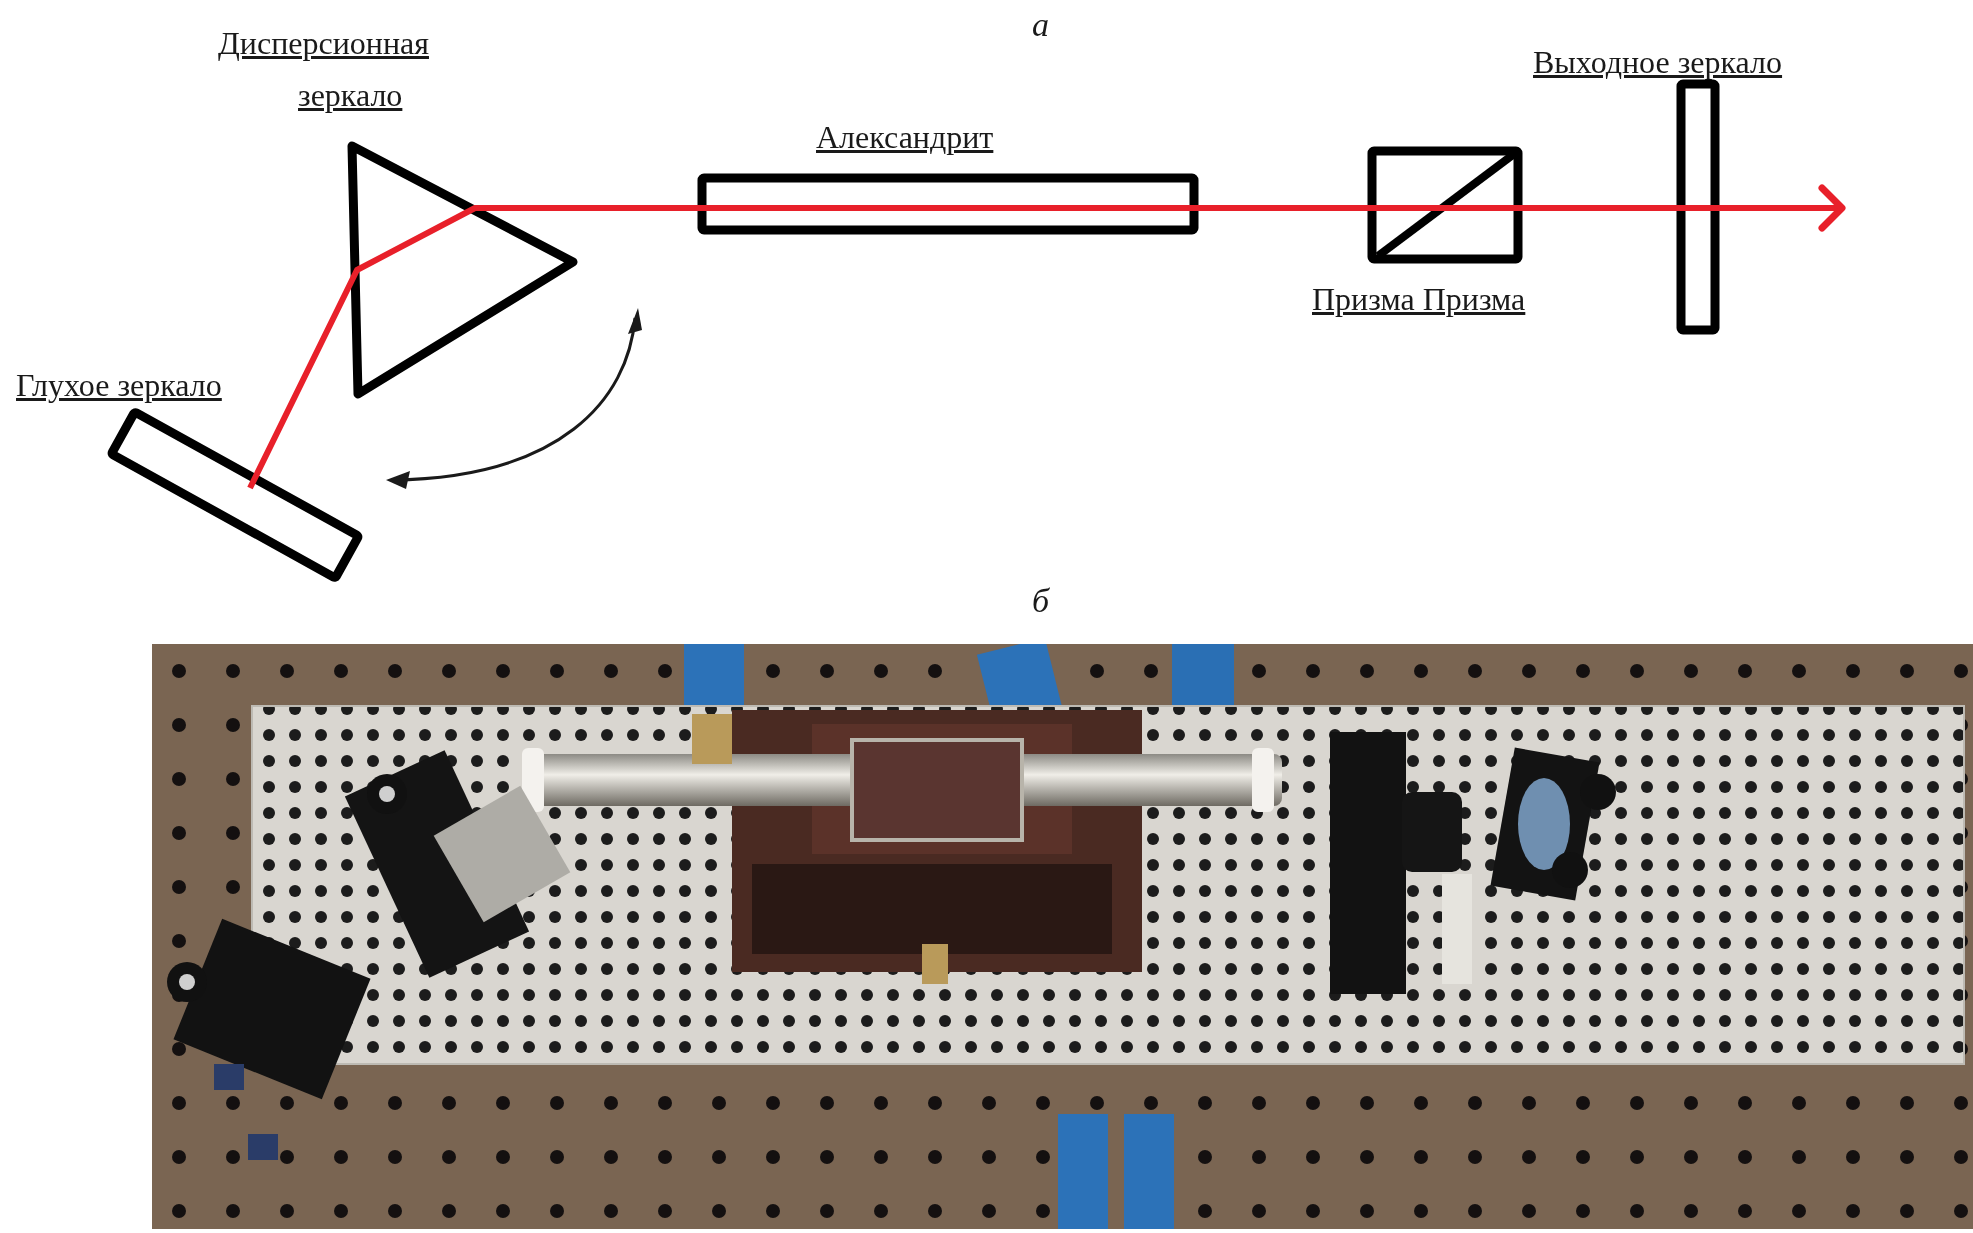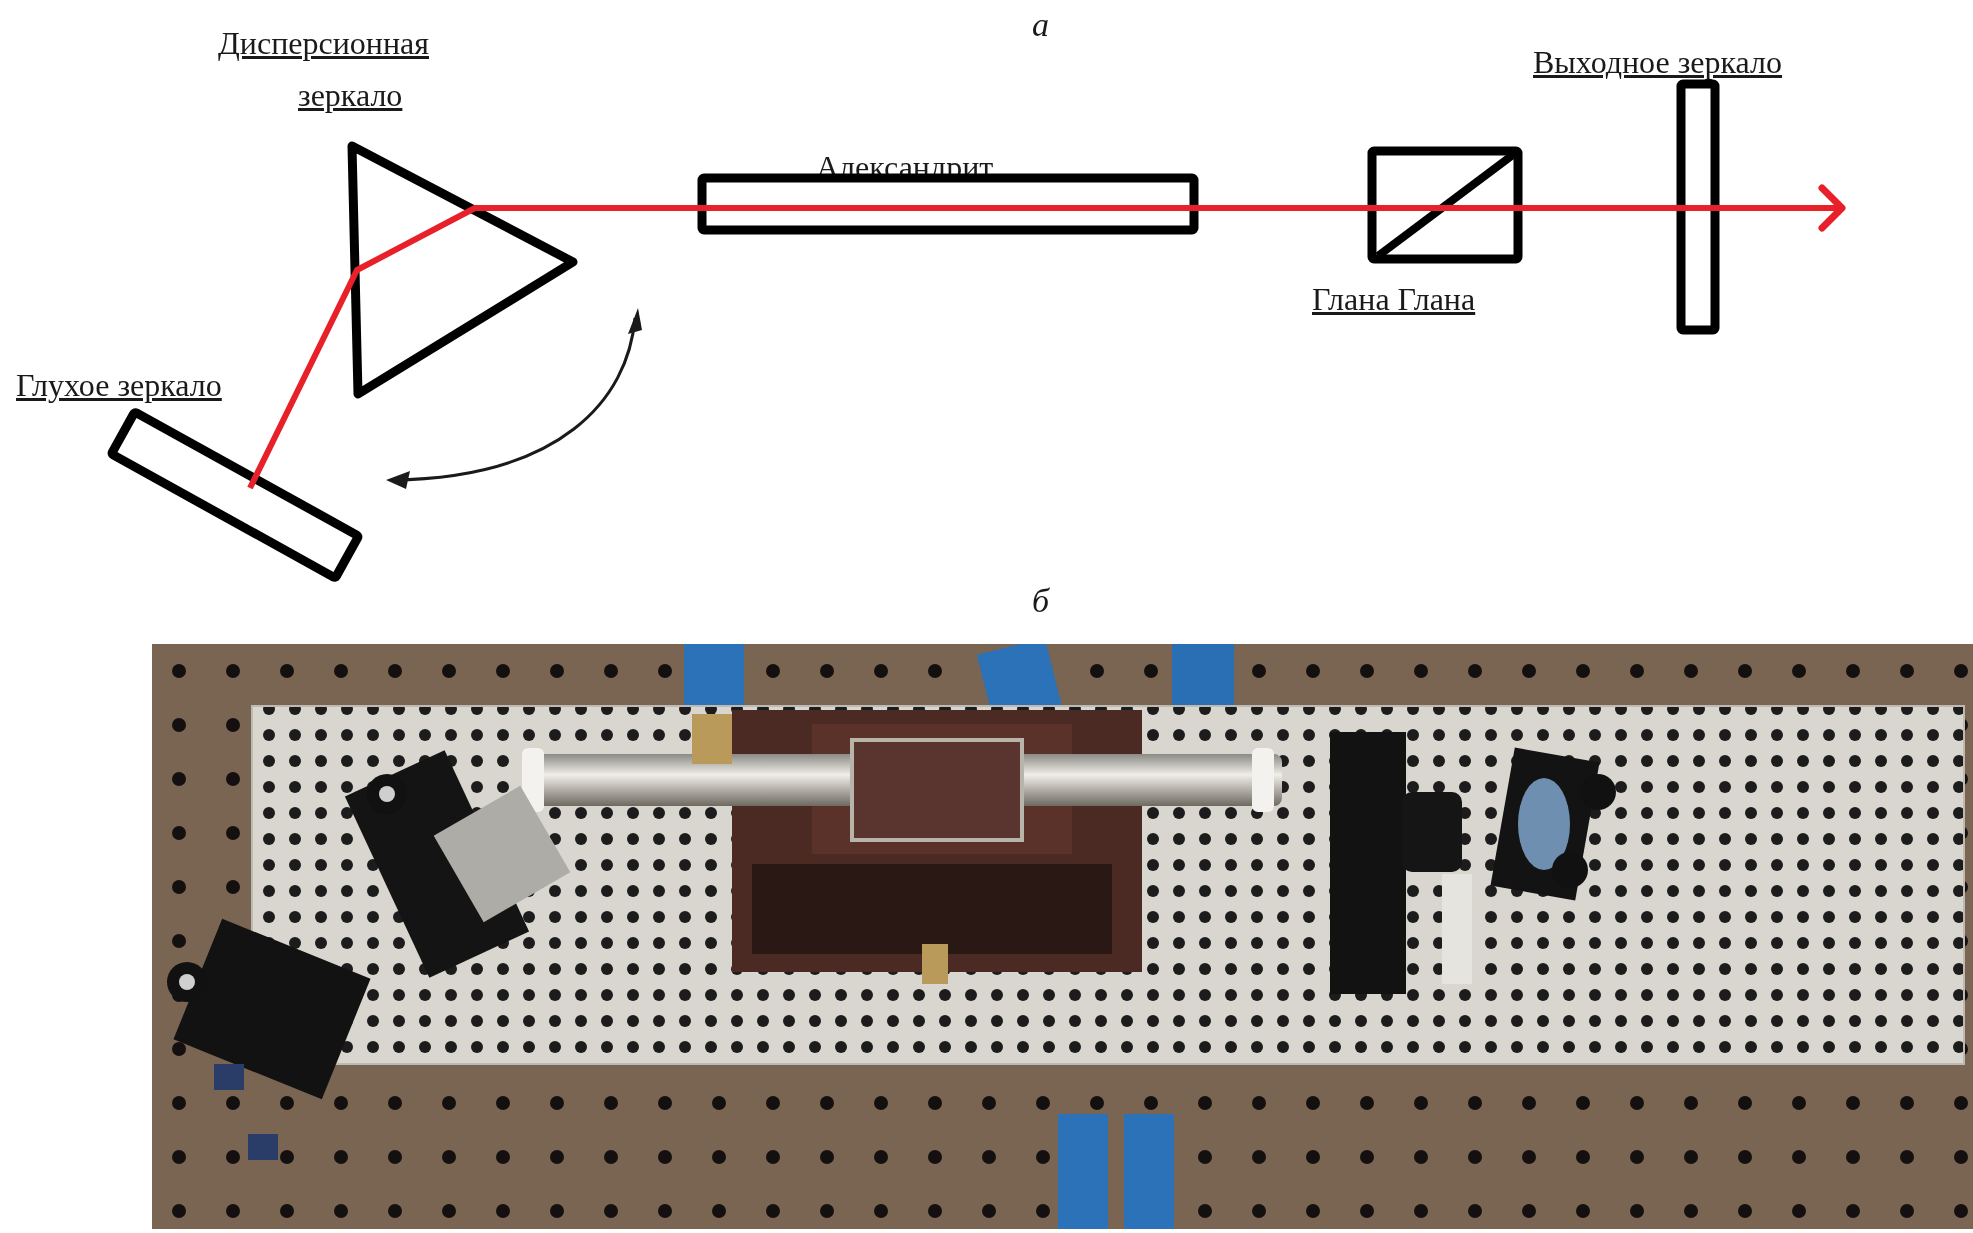--- a/index.html
+++ b/index.html
@@ -18,7 +18,7 @@
 
 <div class="lbl" style="left:218px; top:24px;">Дисперсионная</div>
 <div class="lbl" style="left:298px; top:76px;">зеркало</div>
-<div class="lbl" style="left:816px; top:118px;margin-top:30px;">Александрит</div>
+<div class="lbl" style="left:816px; top:118px;">Александрит</div>
 <div class="lbl" style="left:1533px; top:14px;margin-top:29px;">Выходное зеркало</div>
 <div class="lbl" style="left:1312px; top:280px;">Глана Глана</div>
 <div class="lbl" style="left:16px; top:366px;">Глухое зеркало</div>

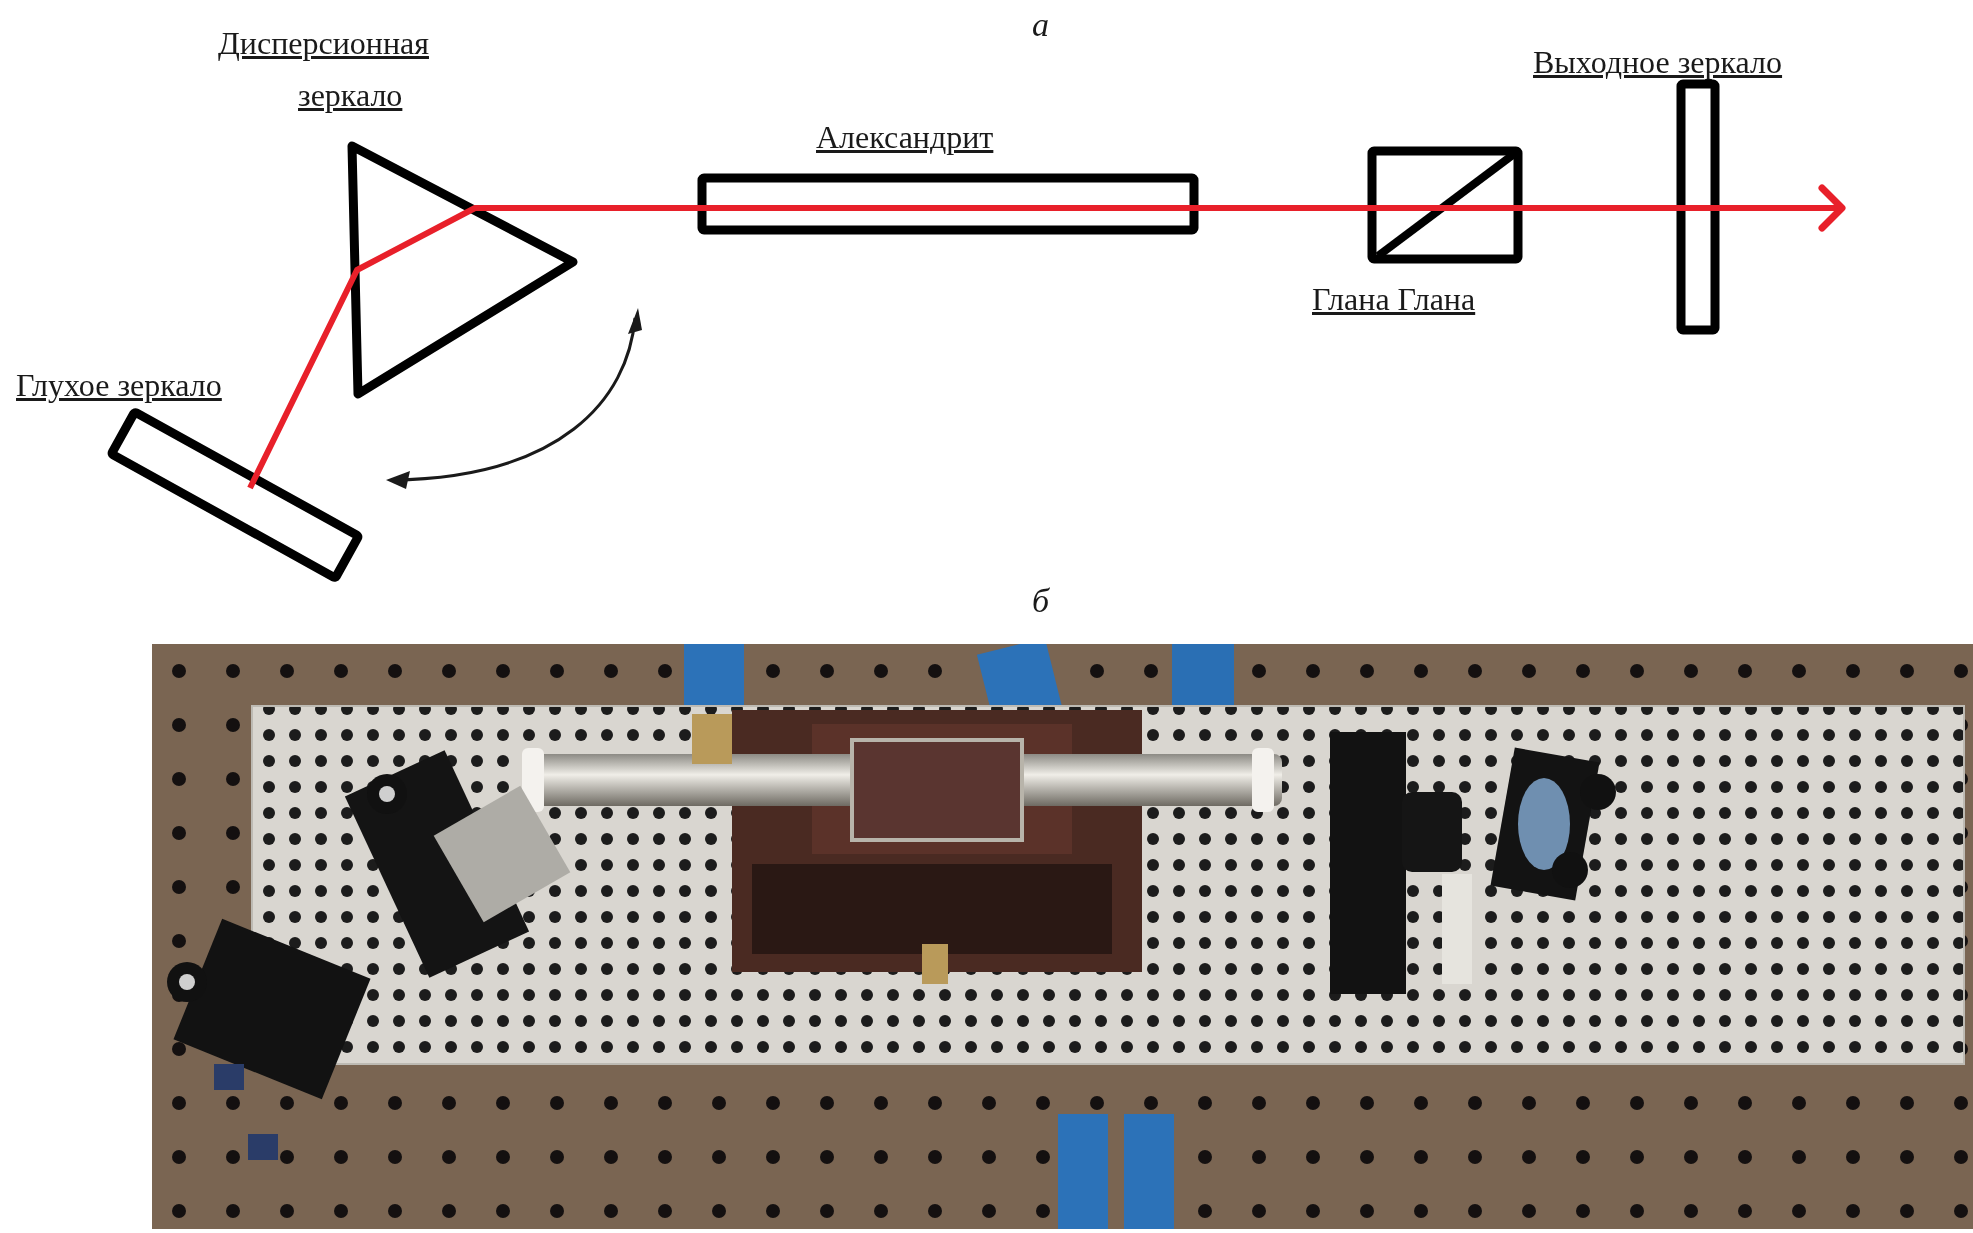--- a/index.html
+++ b/index.html
@@ -20,7 +20,7 @@
 <div class="lbl" style="left:298px; top:76px;">зеркало</div>
 <div class="lbl" style="left:816px; top:118px;">Александрит</div>
 <div class="lbl" style="left:1533px; top:14px;margin-top:29px;">Выходное зеркало</div>
-<div class="lbl" style="left:1312px; top:280px;">Глана Глана</div>
+<div class="lbl" style="left:1312px; top:280px;">Призма Призма</div>
 <div class="lbl" style="left:16px; top:366px;">Глухое зеркало</div>
 
 <svg id="schematic" width="1973" height="600" viewBox="0 0 1973 600">

